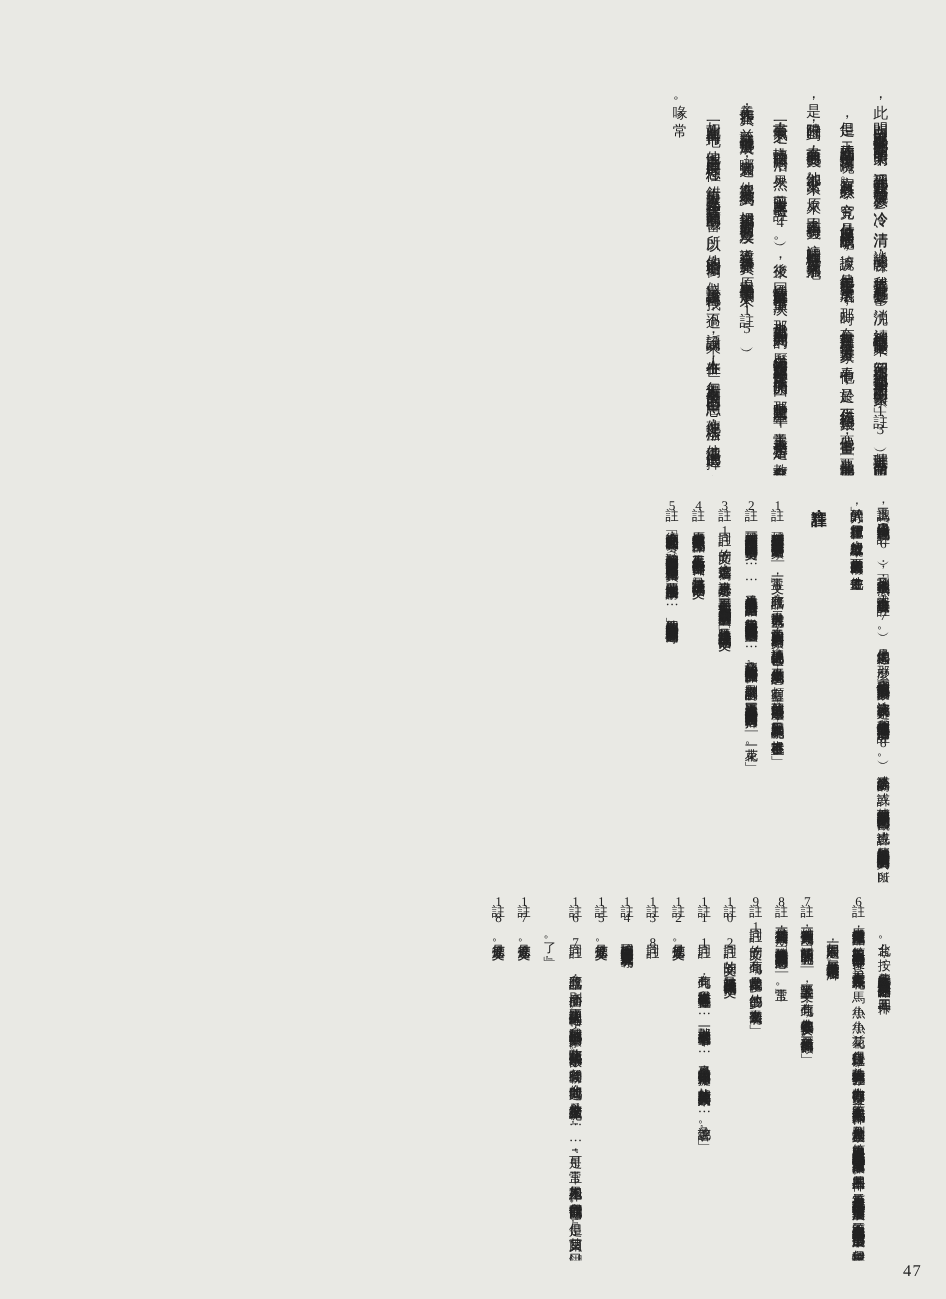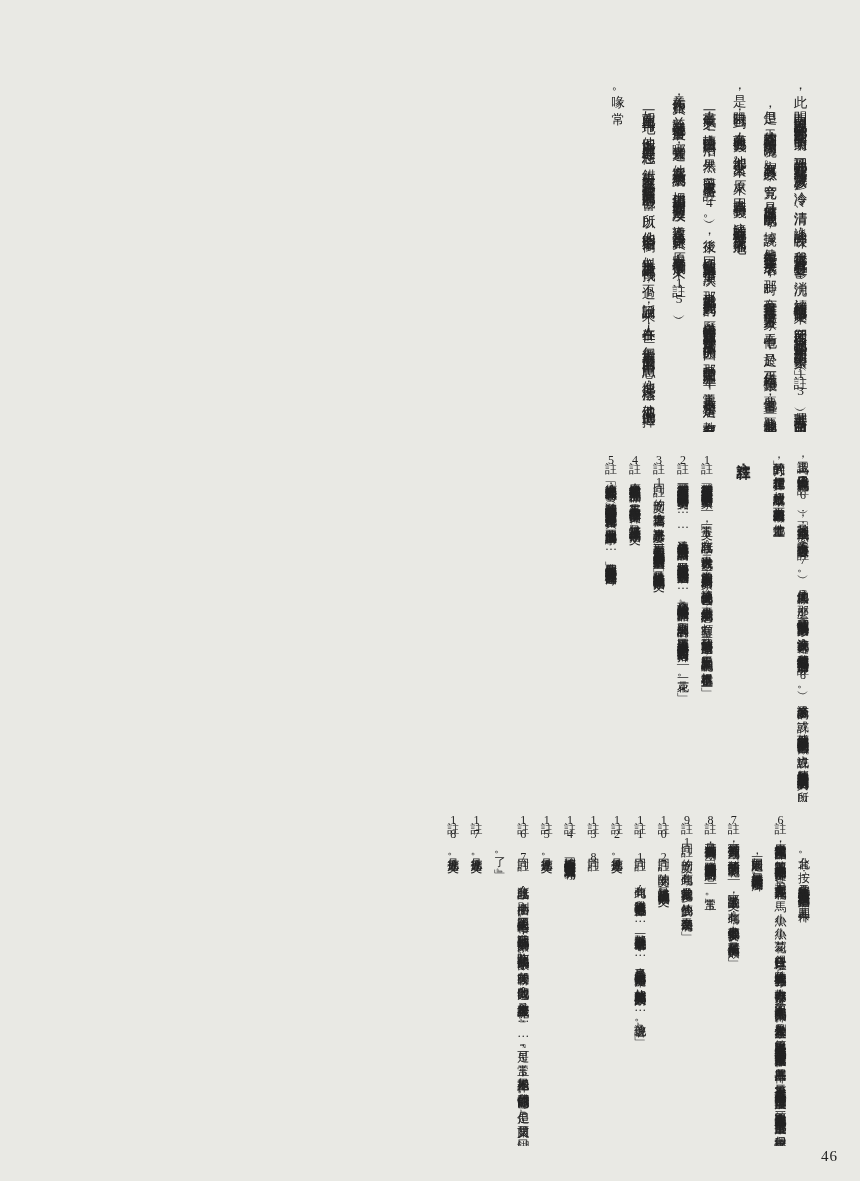--- a/index.html
+++ b/index.html
@@ -117,6 +117,6 @@
   </p>
 </div>
 
-<div class="page-number">46</div>
+<div class="page-number">47</div>
 
 </body></html>

